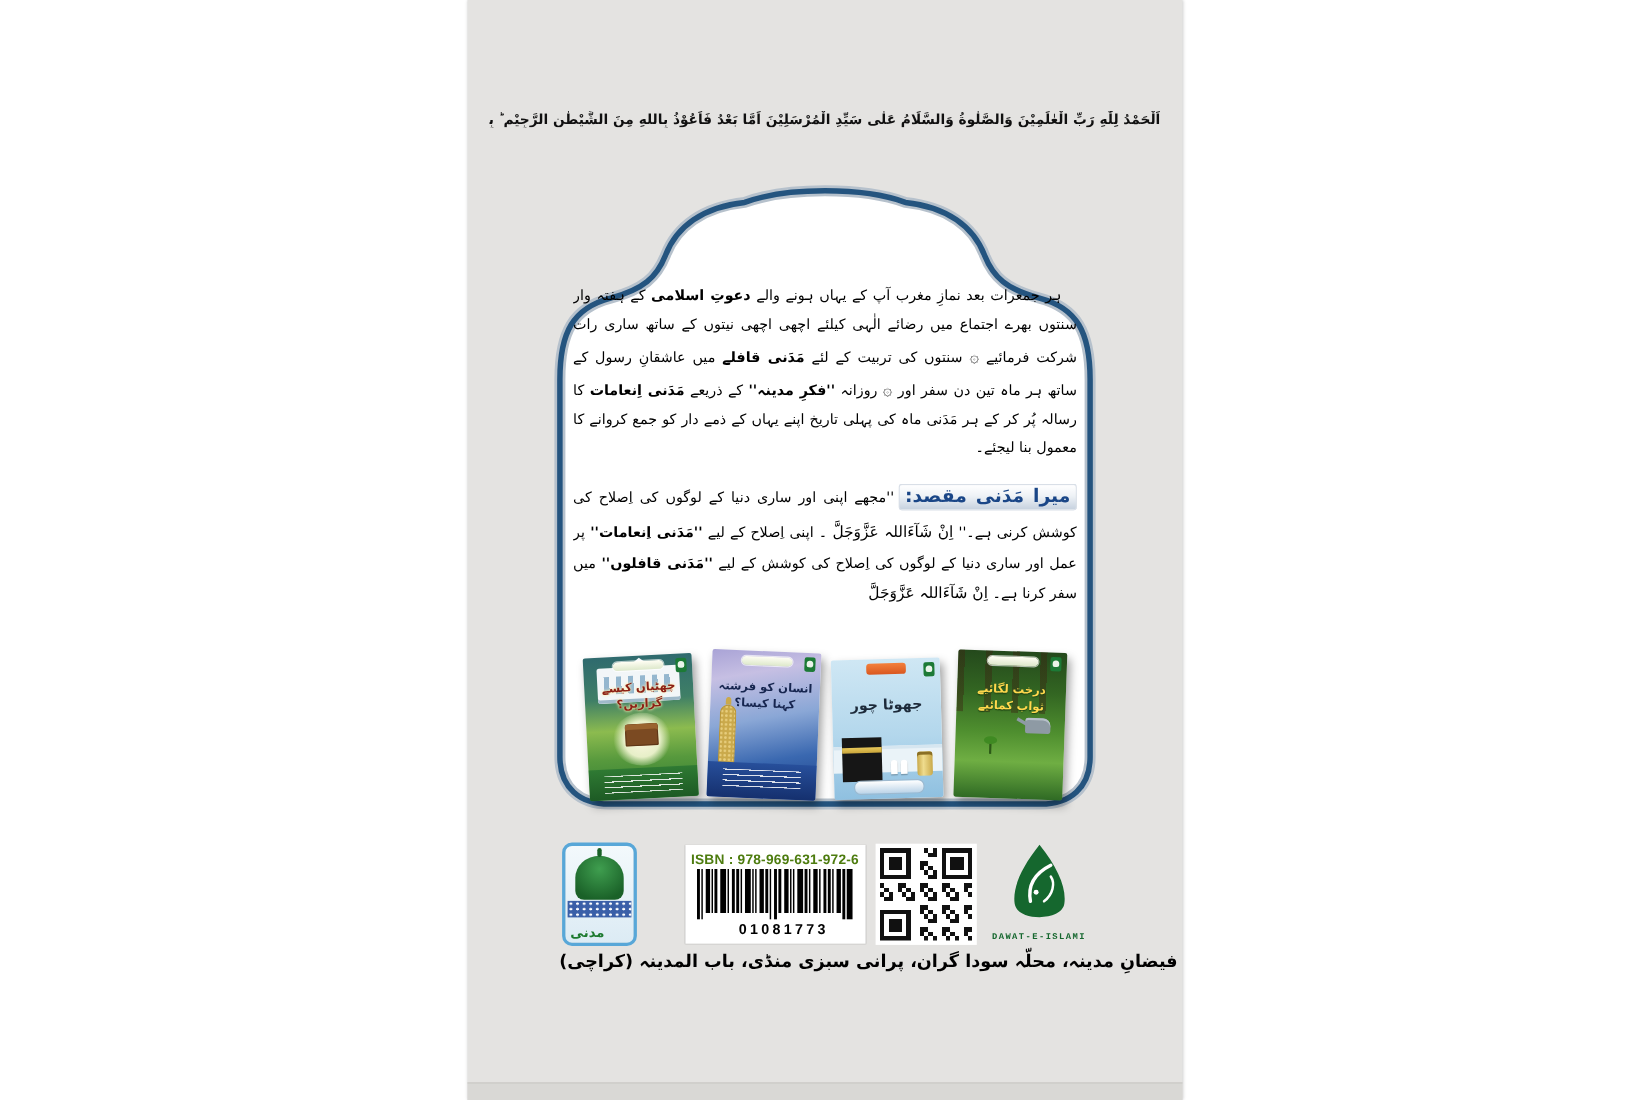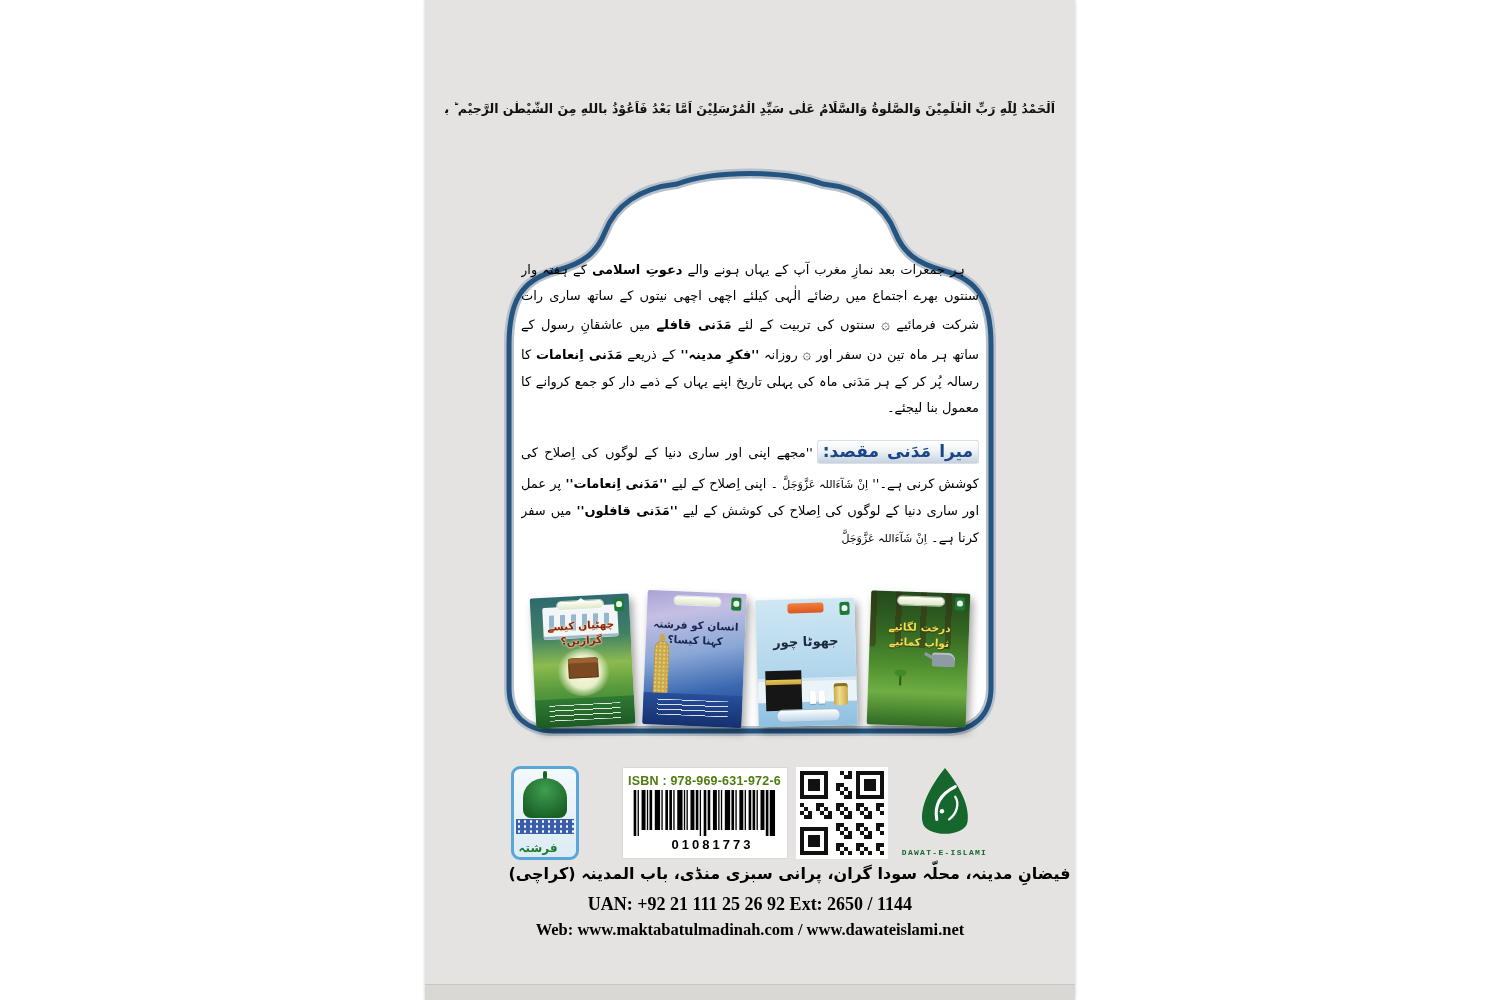--- a/index.html
+++ b/index.html
@@ -25,7 +25,7 @@
            border:1px solid #d9dfe7;border-radius:3px;padding:0 5px 2px;margin-left:4px;}
   .para .b{font-weight:bold;}
   .para .f{font-size:15px;color:#2f2f2f;}
-  .para .s{font-size:11px;}
+  .para .s{font-size:14px;}
 
   .books{position:absolute;top:584px;left:84px;width:482px;height:142px;
          display:flex;justify-content:center;align-items:flex-end;gap:13px;}

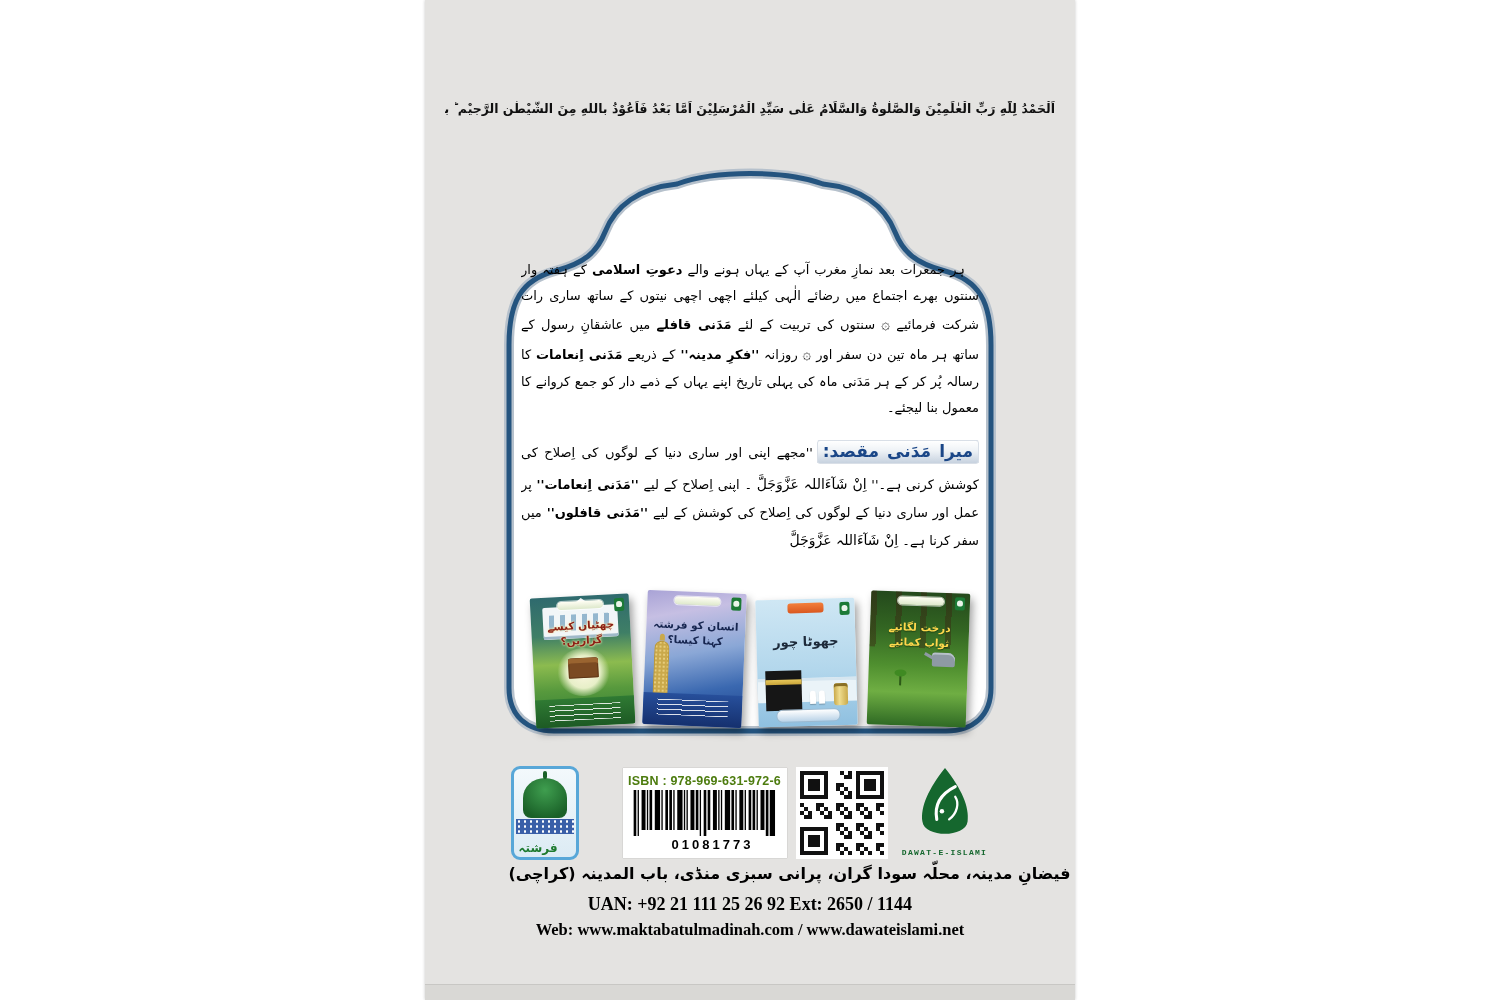--- a/index.html
+++ b/index.html
@@ -185,7 +185,7 @@
     <div class="mlogo">
       <div class="mdome"></div>
       <div class="mbase"></div>
-      <div class="mtxt">فرشتہ</div>
+      <div class="mtxt">مدنی</div>
     </div>
     <div class="bcard">
       <div class="isbn">ISBN : 978-969-631-972-6</div>

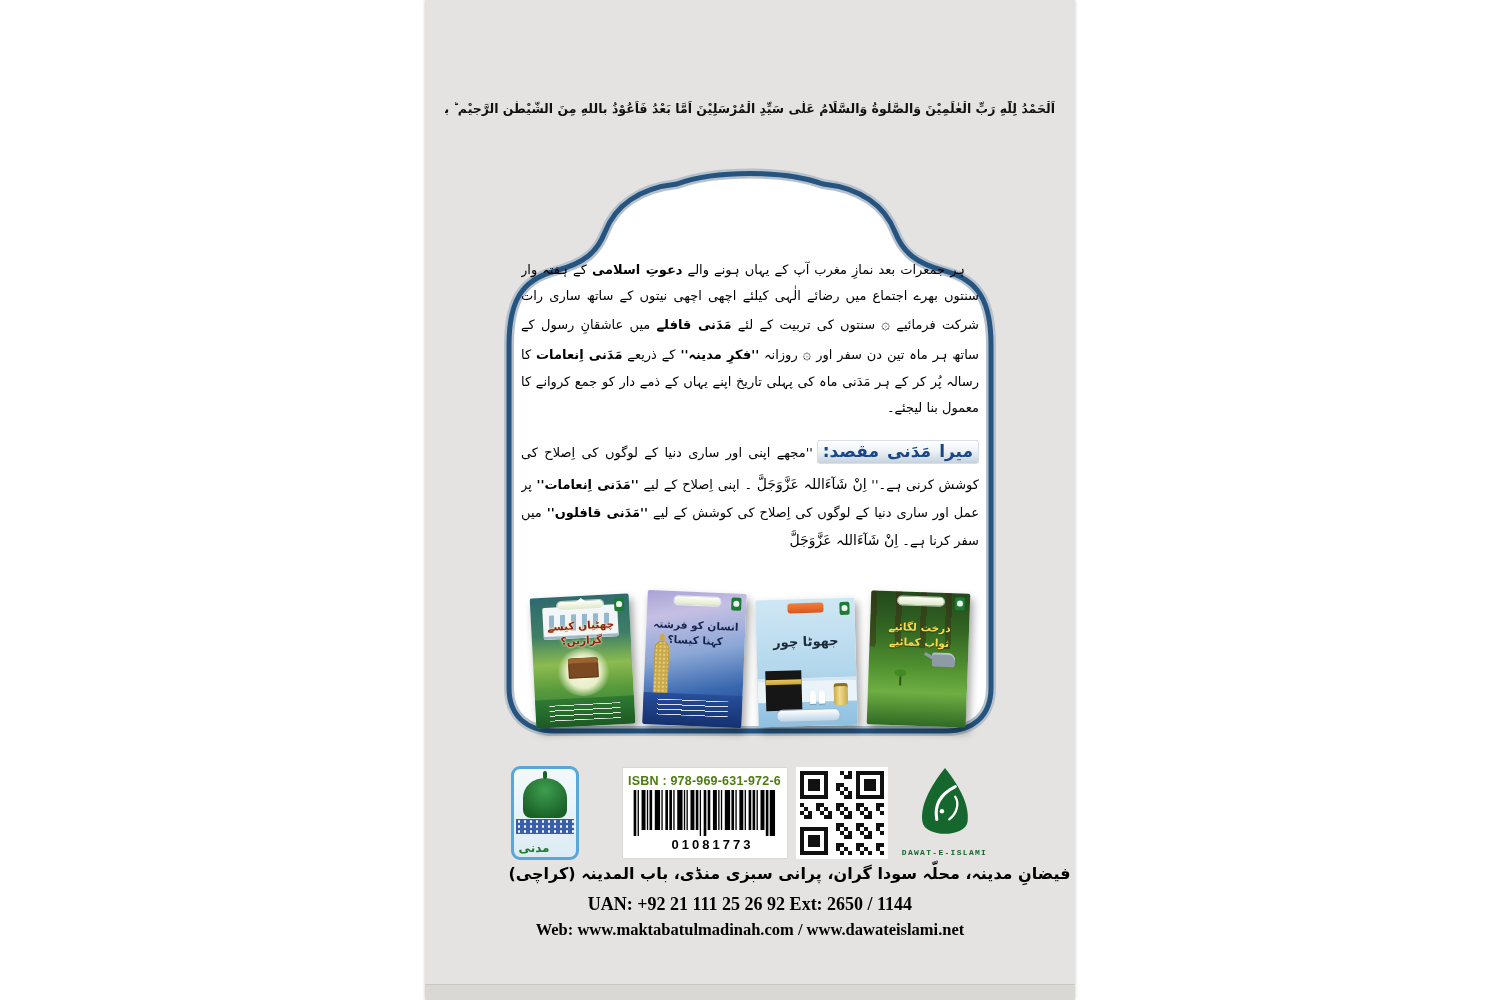--- a/index.html
+++ b/index.html
@@ -331,7 +331,6 @@
   </div>
 
   <div class="addr">فیضانِ مدینہ، محلّہ سودا گران، پرانی سبزی منڈی، باب المدینہ (کراچی)</div>
-  <div class="uan">UAN: +92 21 111 25 26 92   Ext:  2650 / 1144</div>
   <div class="web"><span>Web: </span><span>www.maktabatulmadinah.com  /  www.dawateislami.net</span></div>
 
   <div class="bstrip"></div>

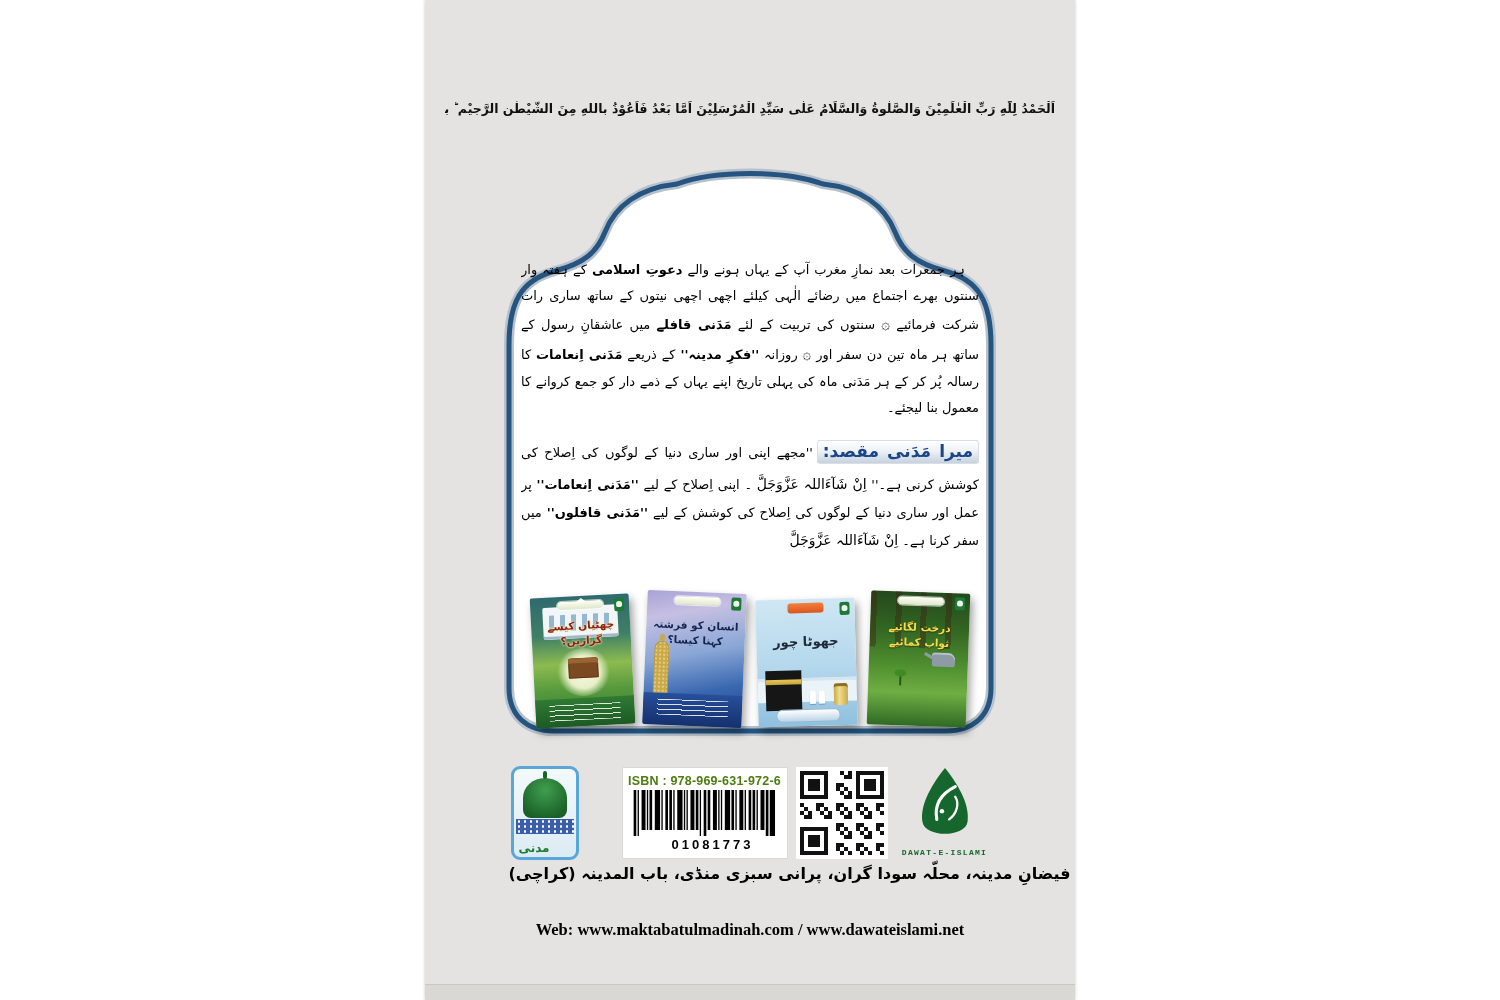--- a/index.html
+++ b/index.html
@@ -331,7 +331,6 @@
   </div>
 
   <div class="addr">فیضانِ مدینہ، محلّہ سودا گران، پرانی سبزی منڈی، باب المدینہ (کراچی)</div>
-  <div class="web"><span>Web: </span><span>www.maktabatulmadinah.com  /  www.dawateislami.net</span></div>
 
   <div class="bstrip"></div>
 </div>

